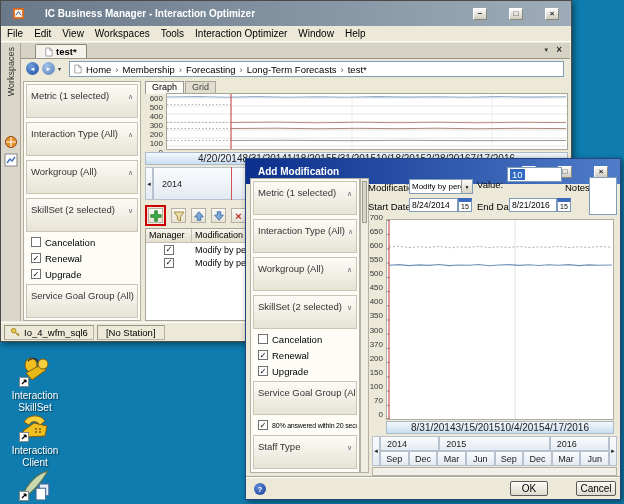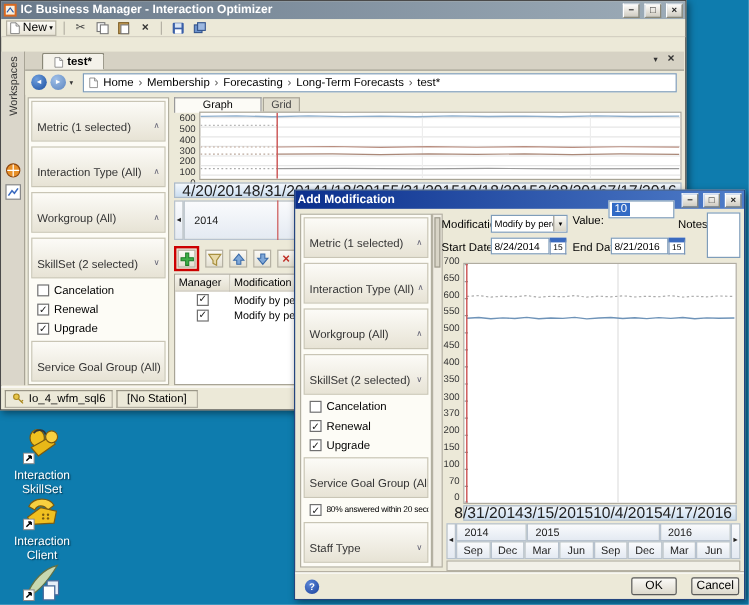--- a/index.html
+++ b/index.html
@@ -7,7 +7,7 @@
   #screen{position:relative;width:624px;height:504px;background:#0E7CAE;overflow:hidden;font-size:10px;color:#000}
   .abs{position:absolute}
   .win{position:absolute;background:#ECE9D8;border:1px solid #4A4A4A;box-shadow:2px 2px 6px rgba(0,0,0,.45)}
-  .tbar{height:15px;display:flex;align-items:center;gap:3px;padding:0 2px;color:#fff;font-weight:bold;font-size:10px;white-space:nowrap}
+  .tbar{height:25px;display:flex;align-items:center;gap:21px;padding:0 12px;color:#fff;font-weight:bold;font-size:10px;white-space:nowrap}
   .tbar-main{background:linear-gradient(to right,#69798A,#9DACB8)}
   .tbar-dlg{background:linear-gradient(to right,#0B2F8C,#4F7DC9)}
   .ttext{flex:1;overflow:hidden}

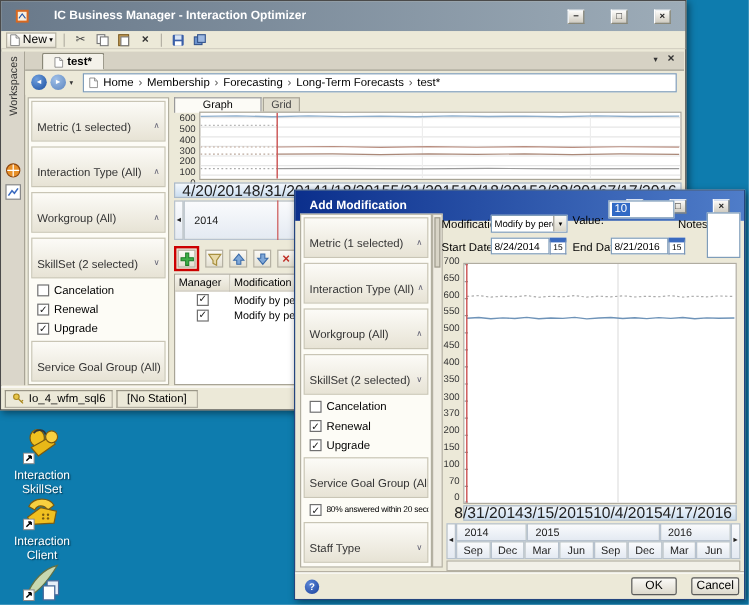--- a/index.html
+++ b/index.html
@@ -96,6 +96,16 @@
       <span class="wbtn">×</span>
     </div>
 
+    <div class="menubar">
+      <span>File</span>
+      <span>Edit</span>
+      <span>View</span>
+      <span>Workspaces</span>
+      <span>Tools</span>
+      <span>Interaction Optimizer</span>
+      <span>Window</span>
+      <span>Help</span>
+    </div>
 
     <div class="toolbar">
       <span class="tbtn" style="border:1px solid #B5B1A3;background:linear-gradient(#FDFCF8,#E8E4D6)">

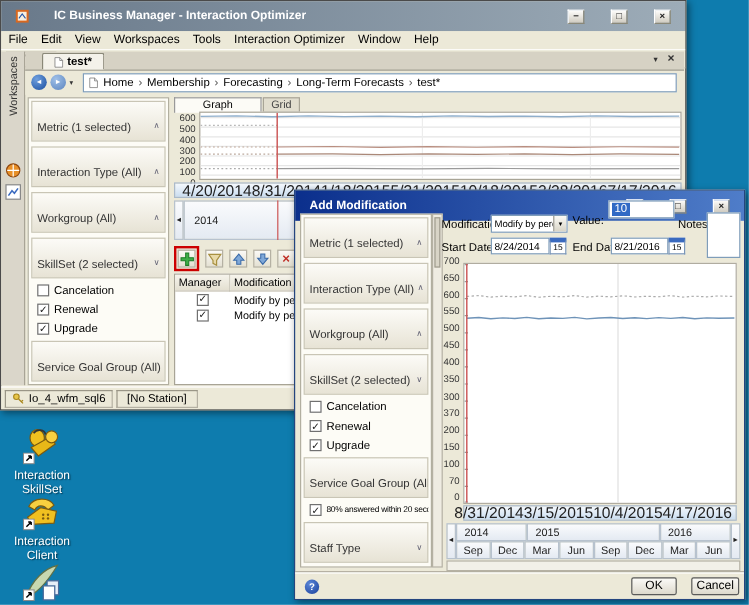--- a/index.html
+++ b/index.html
@@ -228,7 +228,7 @@
     </div>
 
     <div class="abs" style="left:144px;top:80px;height:13px;display:flex;gap:1px">
-      <span style="background:#FCFBF6;border:1px solid #999;border-bottom:none;padding:0 23px;font-size:9px">Graph</span>
+      <span style="background:#FCFBF6;border:1px solid #999;border-bottom:none;padding:0 6px;font-size:9px">Graph</span>
       <span style="background:#E2DECF;border:1px solid #A8A496;padding:0 6px;font-size:9px;color:#444">Grid</span>
     </div>
 

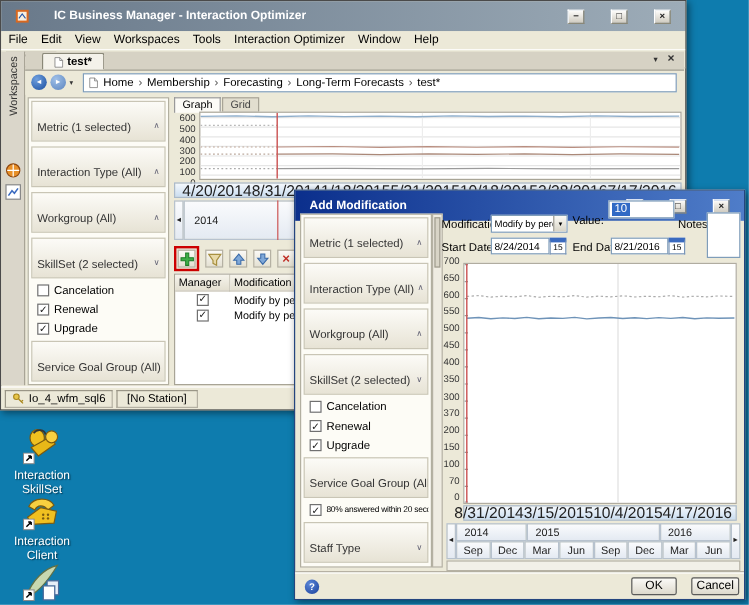--- a/index.html
+++ b/index.html
@@ -19,7 +19,7 @@
   .tbtn{display:flex;align-items:center;gap:2px;font-size:10px;padding:0 2px;border:1px solid transparent}
   .tico{width:14px;height:13px;display:inline-flex;align-items:center;justify-content:center;font-size:10px;color:#444}
   .panel{position:absolute;background:#FDFCF6;border:1px solid #B2AFA0;padding:2px;display:flex;flex-direction:column;gap:4px;overflow:hidden}
-  .ah{flex:0 0 15px;display:flex;align-items:flex-start;justify-content:space-between;padding:16px 4px;background:linear-gradient(#FCFBF7,#E7E3D5);border:1px solid #C9C5B5;font-size:9.5px;color:#333;white-space:nowrap;overflow:hidden}
+  .ah{flex:0 0 15px;display:flex;align-items:flex-end;justify-content:space-between;padding:16px 4px;background:linear-gradient(#FCFBF7,#E7E3D5);border:1px solid #C9C5B5;font-size:9.5px;color:#333;white-space:nowrap;overflow:hidden}
   .cv{font-size:7px;color:#667;margin-left:3px}
   .ck{flex:0 0 12px;display:flex;align-items:center;gap:4px;padding-left:5px;font-size:9.5px;white-space:nowrap;overflow:hidden}
   .box{flex:0 0 10px;width:10px;height:10px;background:#fff;border:1px solid #707070;display:flex;align-items:center;justify-content:center;font-size:8.5px;color:#222;line-height:1}

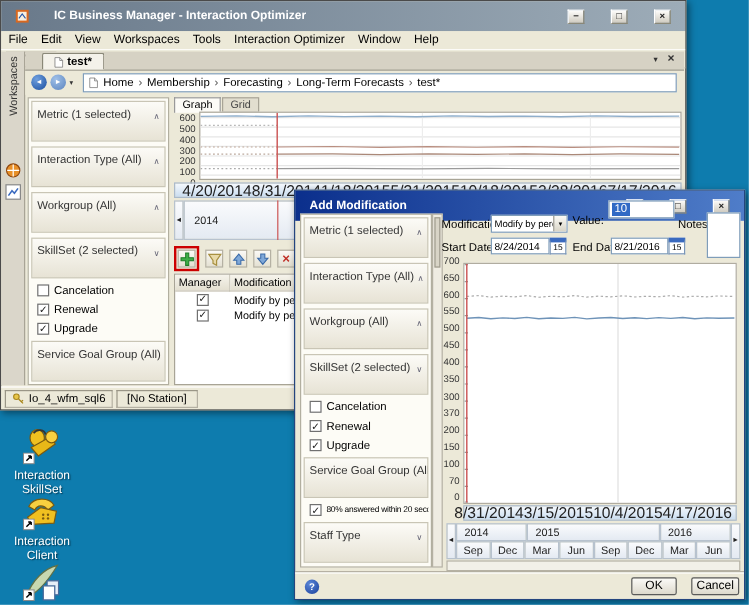--- a/index.html
+++ b/index.html
@@ -23,7 +23,7 @@
   .cv{font-size:7px;color:#667;margin-left:3px}
   .ck{flex:0 0 12px;display:flex;align-items:center;gap:4px;padding-left:5px;font-size:9.5px;white-space:nowrap;overflow:hidden}
   .box{flex:0 0 10px;width:10px;height:10px;background:#fff;border:1px solid #707070;display:flex;align-items:center;justify-content:center;font-size:8.5px;color:#222;line-height:1}
-  .xstrip{position:absolute;background:linear-gradient(#F4F8FC,#CADDF0);border:1px solid #AABACB;display:flex;justify-content:flex-end;align-items:center;font-size:13px;padding:0 3px;color:#222}
+  .xstrip{position:absolute;background:linear-gradient(#F4F8FC,#CADDF0);border:1px solid #AABACB;display:flex;justify-content:center;align-items:center;font-size:10px;padding:0 3px;color:#222}
   .tlc{border:1px solid #B7C2CE;background:linear-gradient(#FAFBFD,#E4EAF2);font-size:9px;display:flex;align-items:center;color:#222}
   .ibtn{width:15px;height:15px;background:linear-gradient(#FBFAF6,#E4E0D2);border:1px solid #B5B1A3;display:flex;align-items:center;justify-content:center}
   .btn{background:linear-gradient(#FBFAF7,#DEDACD);border:1px solid #5A5A5A;border-radius:2px;font-size:10px;display:flex;align-items:center;justify-content:center}

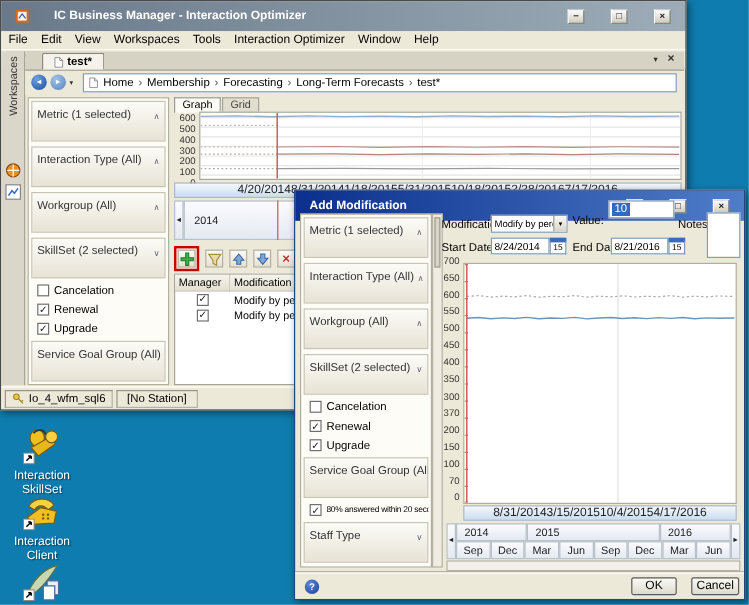--- a/index.html
+++ b/index.html
@@ -464,7 +464,7 @@
 
     <div class="abs" style="left:0;top:318px;width:374px;height:22px;background:#ECE9D8;border-top:1px solid #fff;box-shadow:0 -1px 0 #A8A496">
       <span style="position:absolute;left:8px;top:5px;width:12px;height:12px;border-radius:50%;background:radial-gradient(circle at 35% 30%,#5B87D8,#1A3F9A);color:#fff;font-size:8px;font-weight:bold;display:flex;align-items:center;justify-content:center">?</span>
-      <span class="btn" style="position:absolute;left:280px;top:3px;width:38px;height:15px">OK</span>
+      <span class="btn" style="position:absolute;left:264px;top:3px;width:38px;height:15px">OK</span>
       <span class="btn" style="position:absolute;left:330px;top:3px;width:40px;height:15px">Cancel</span>
     </div>
   </div>

